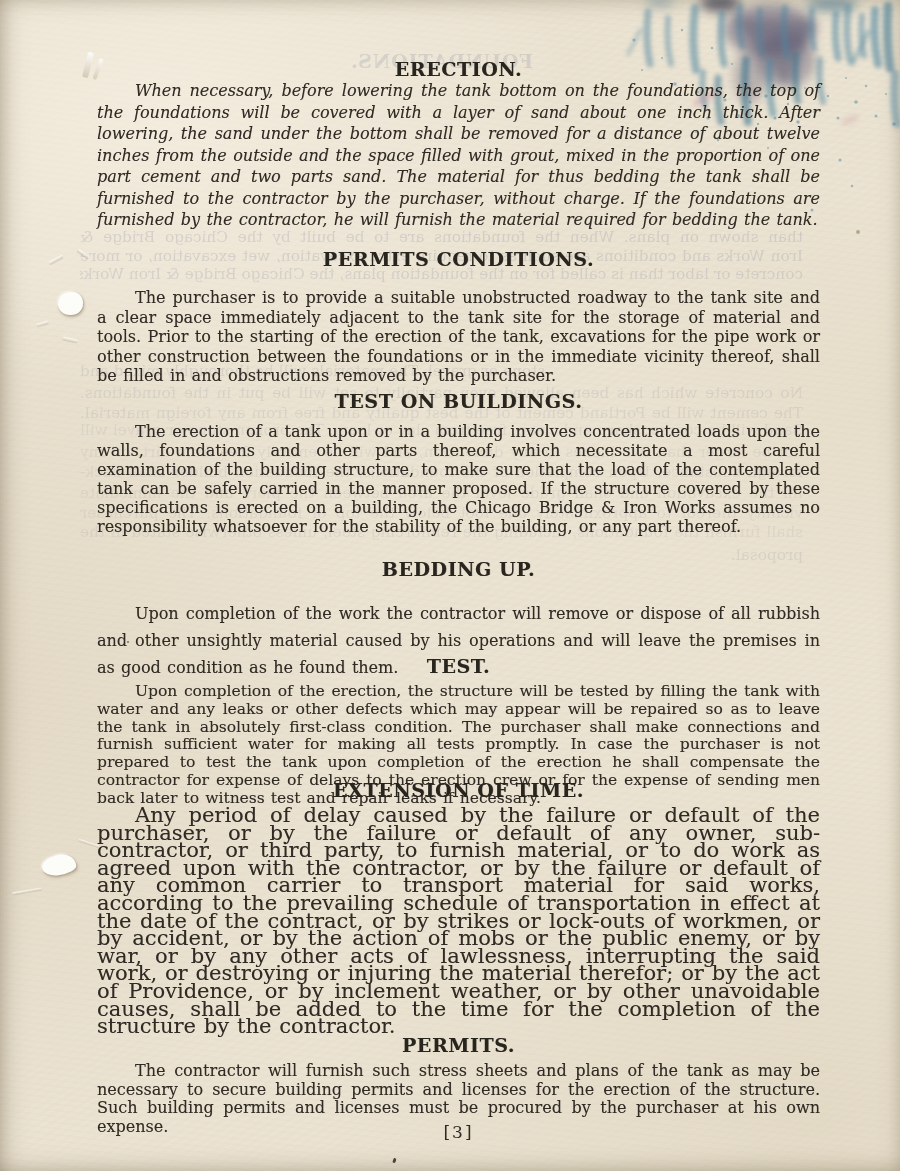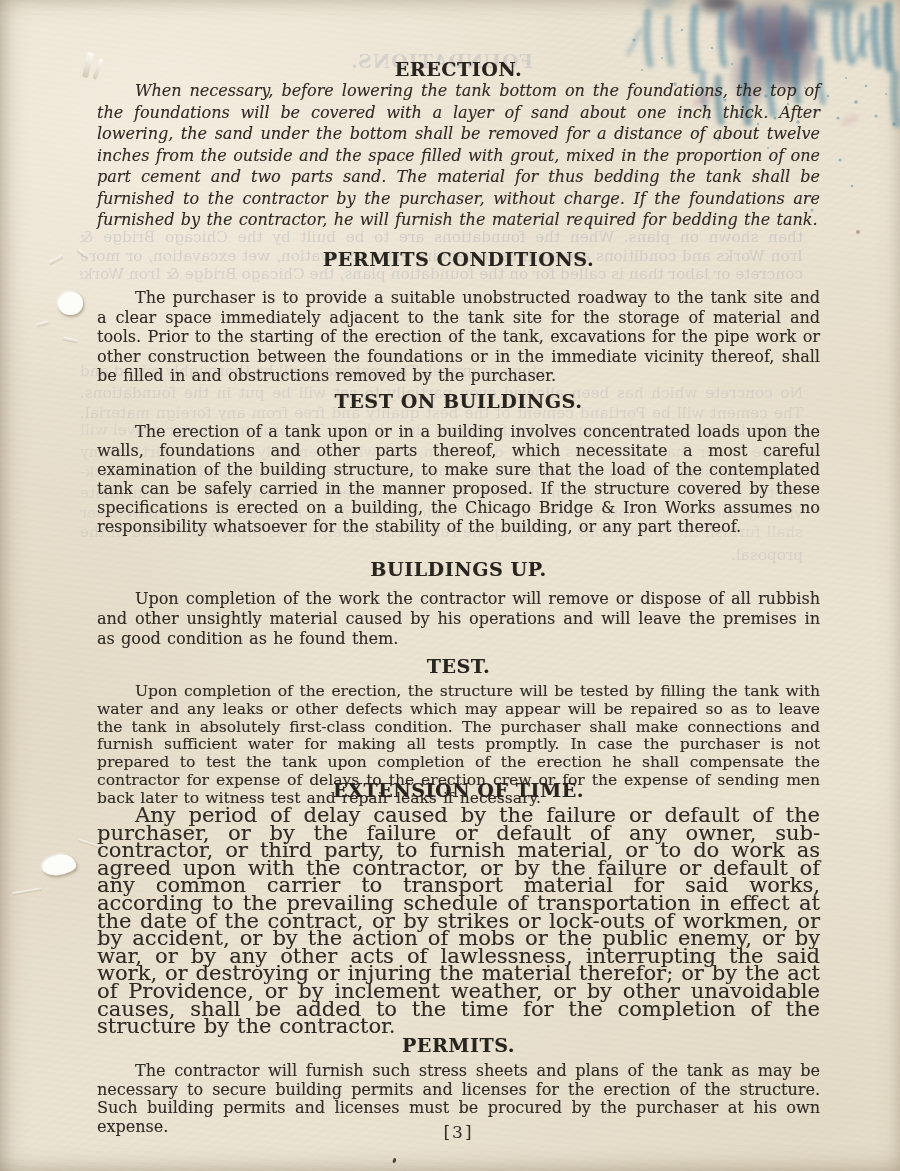--- a/index.html
+++ b/index.html
@@ -220,7 +220,7 @@
     <p>The erection of a tank upon or in a building involves concentrated loads upon the walls, foundations and other parts thereof, which necessitate a most careful examination of the building structure, to make sure that the load of the contemplated tank can be safely carried in the manner proposed.  If the structure covered by these specifications is erected on a building, the Chicago Bridge &amp; Iron Works assumes no responsibility whatsoever for the stability of the building, or any part thereof.</p>
   </section>
   <section class="sec s3">
-    <h2>BUILDINGS UP.</h2>
+    <h2>BEDDING UP.</h2>
     <p>Upon completion of the work the contractor will remove or dispose of all rubbish and other unsightly material caused by his operations and will leave the premises in as good condition as he found them.</p>
   </section>
   <section class="sec s4">

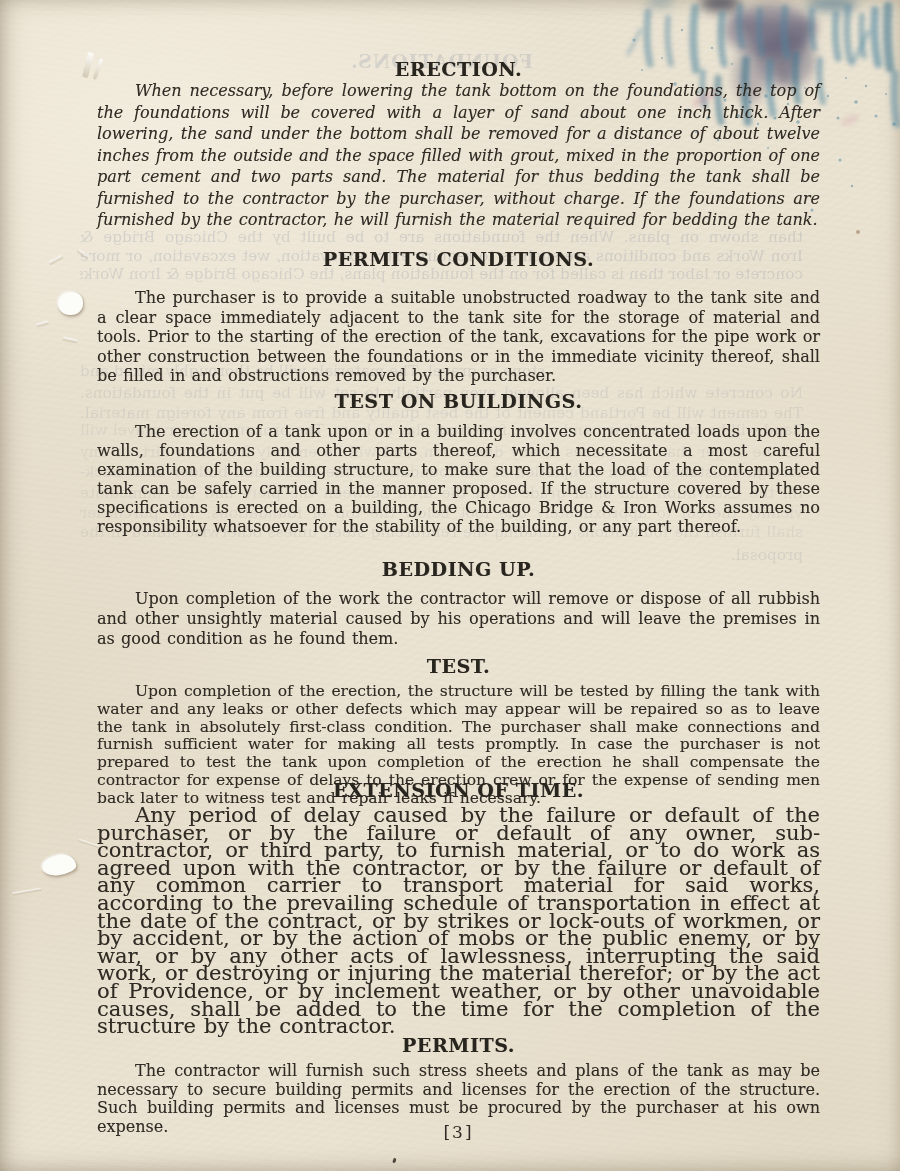--- a/index.html
+++ b/index.html
@@ -41,7 +41,7 @@
   .s0{top:58px;}  .s0 p{margin-top:0;font-style:italic;}
   .s1{top:248px;} .s1 p{margin-top:18px;line-height:19.5px;}
   .s2{top:390px;} .s2 p{margin-top:10px;line-height:19px;}
-  .s3{top:558px;} .s3 p{margin-top:9px;line-height:20px;}
+  .s3{top:558px;} .s3 p{margin-top:20px;line-height:27px;}
   .s4{top:655px;} .s4 p{margin-top:6px;line-height:17.8px;font-size:15.5px;}
   .s5{top:779px;} .s5 p{margin-top:6px;line-height:17.6px;font-size:21px;}
   .s6{top:1034px;}.s6 p{margin-top:6px;line-height:18.5px;}

